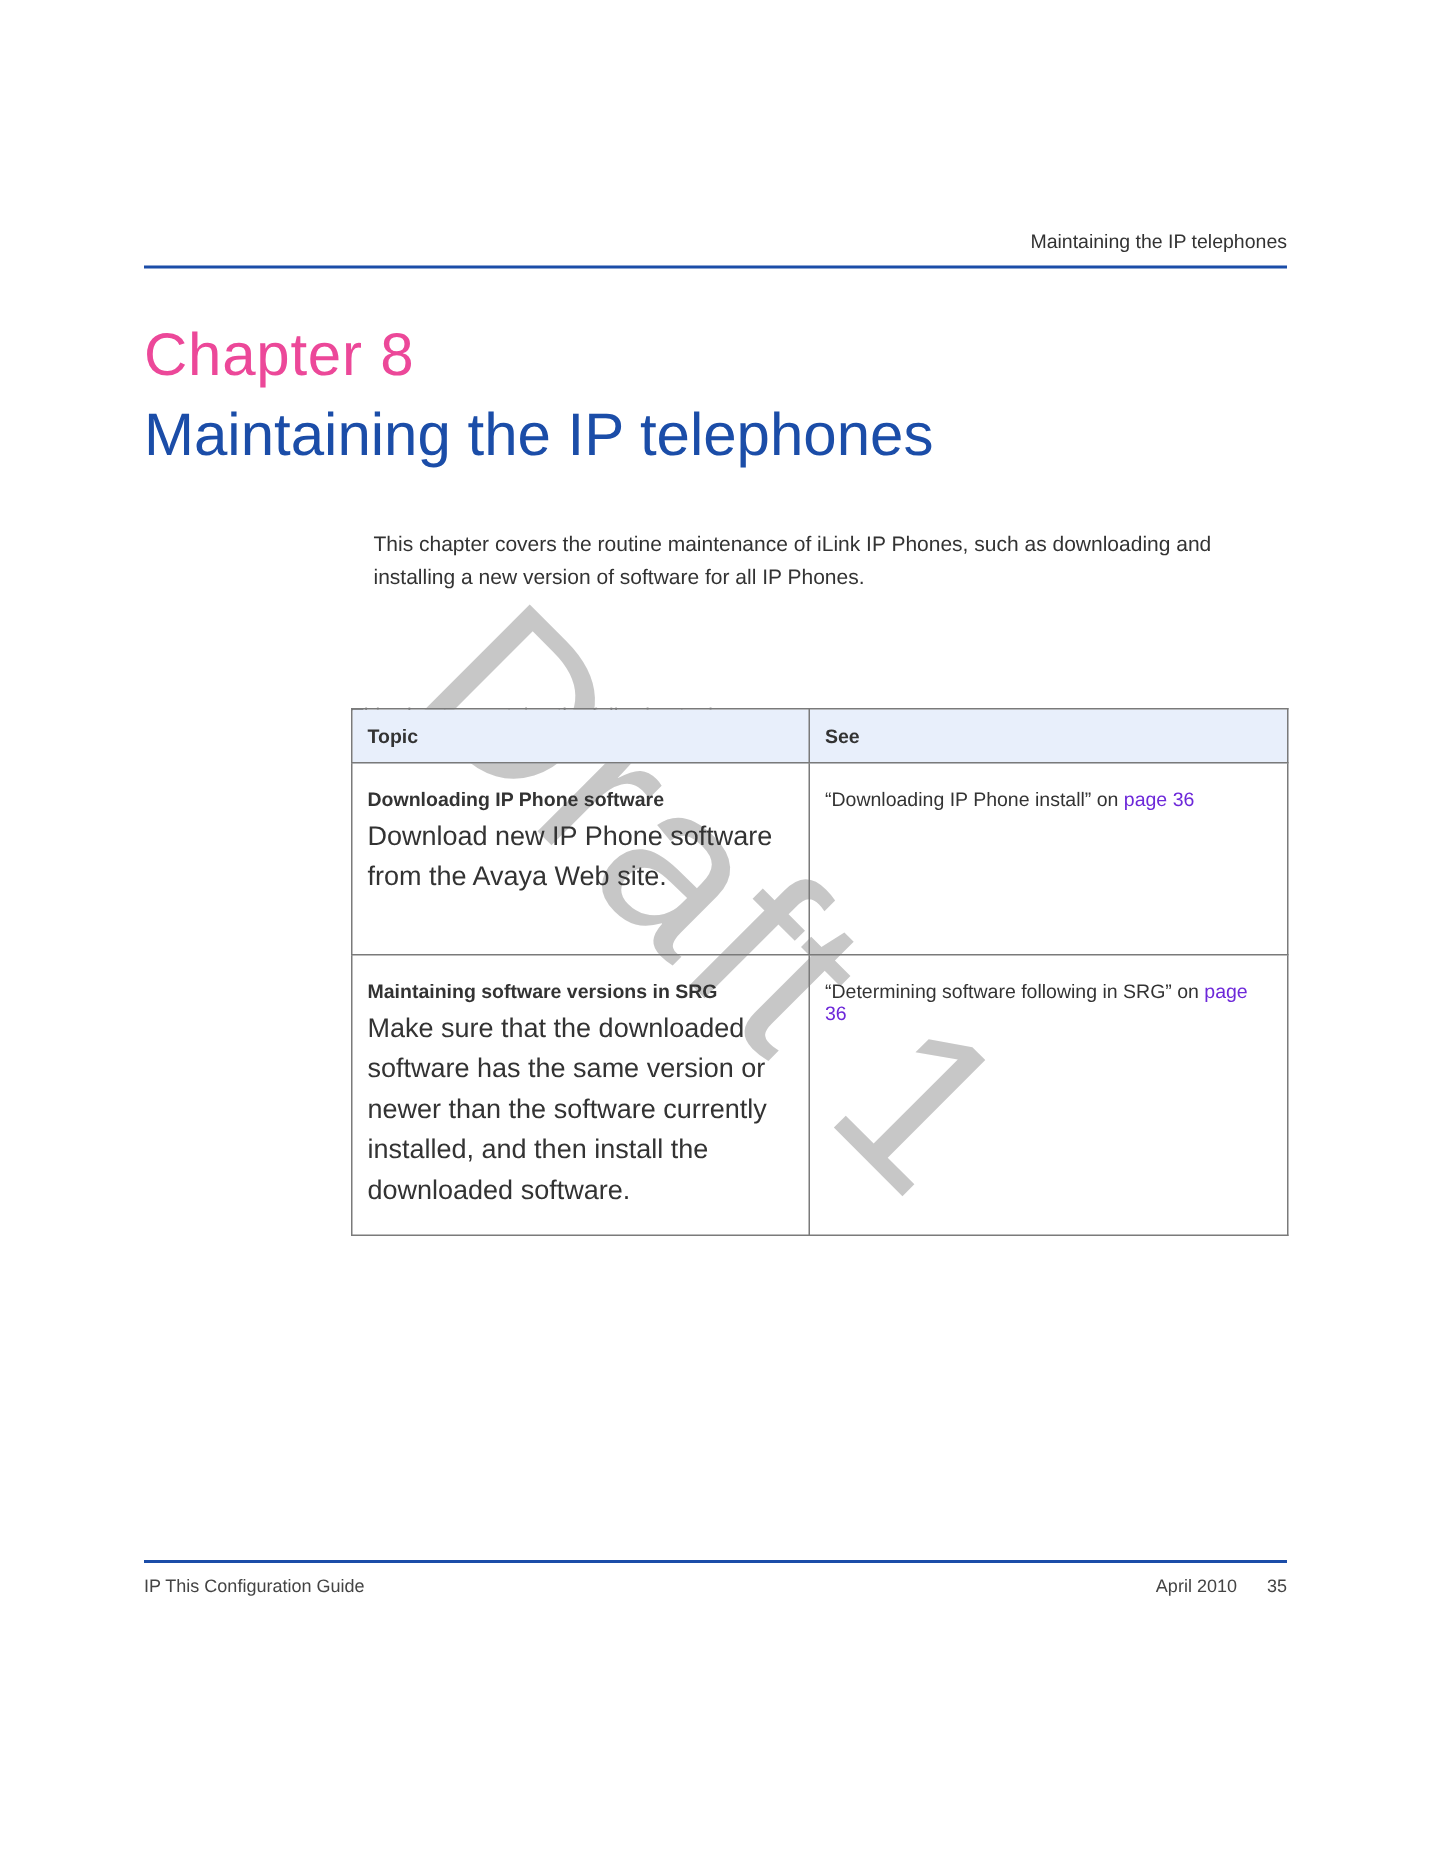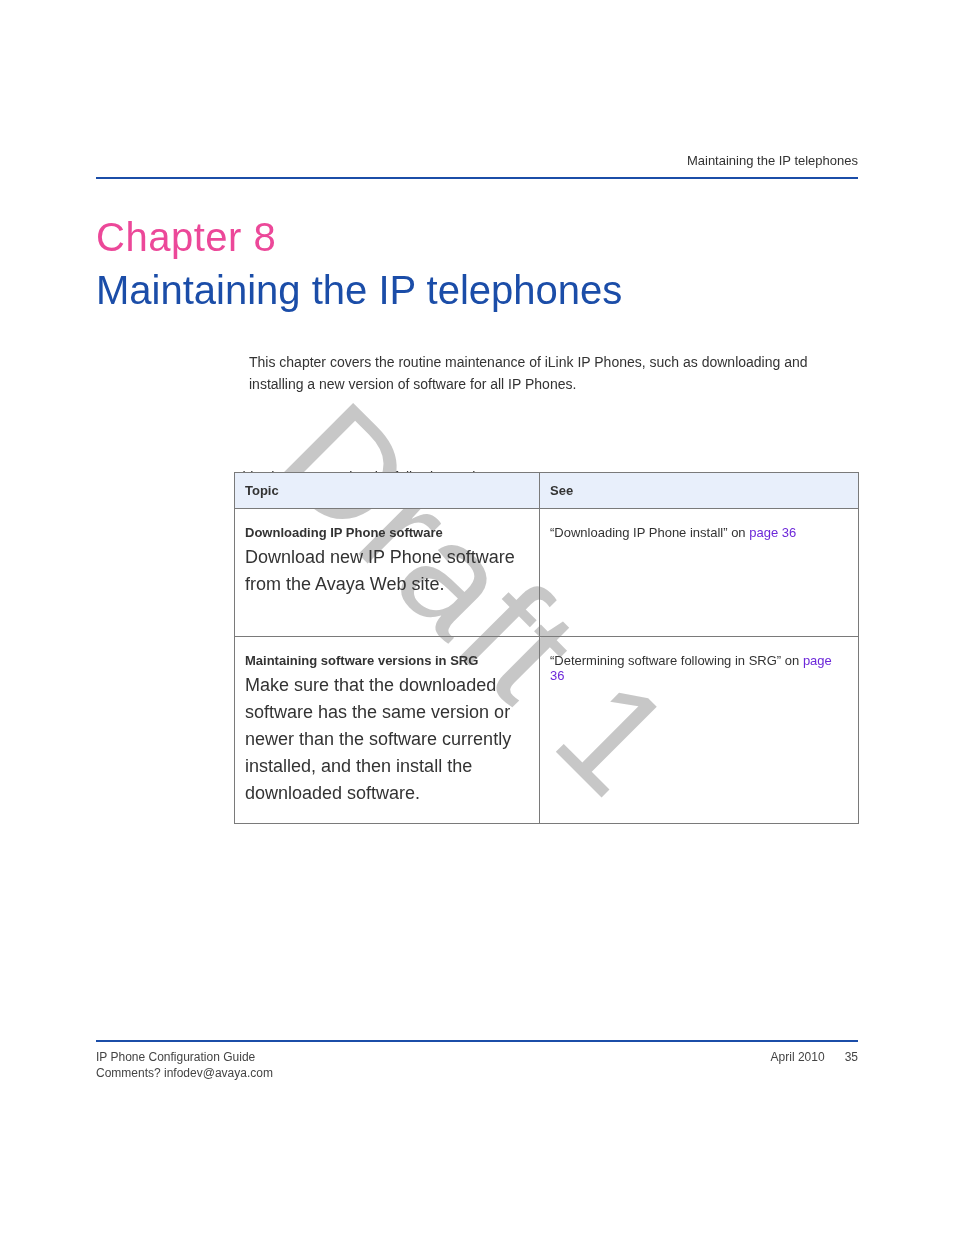--- a/index.html
+++ b/index.html
@@ -179,7 +179,7 @@
 <div class="bottom-rule"></div>
 <div class="footer">
   <div class="line">
-    <span>IP Phone Configuration Guide</span>
+    <span>IP This Configuration Guide</span>
     <span>
       <span>April 2010</span>
       &nbsp;&nbsp;&nbsp;&nbsp;

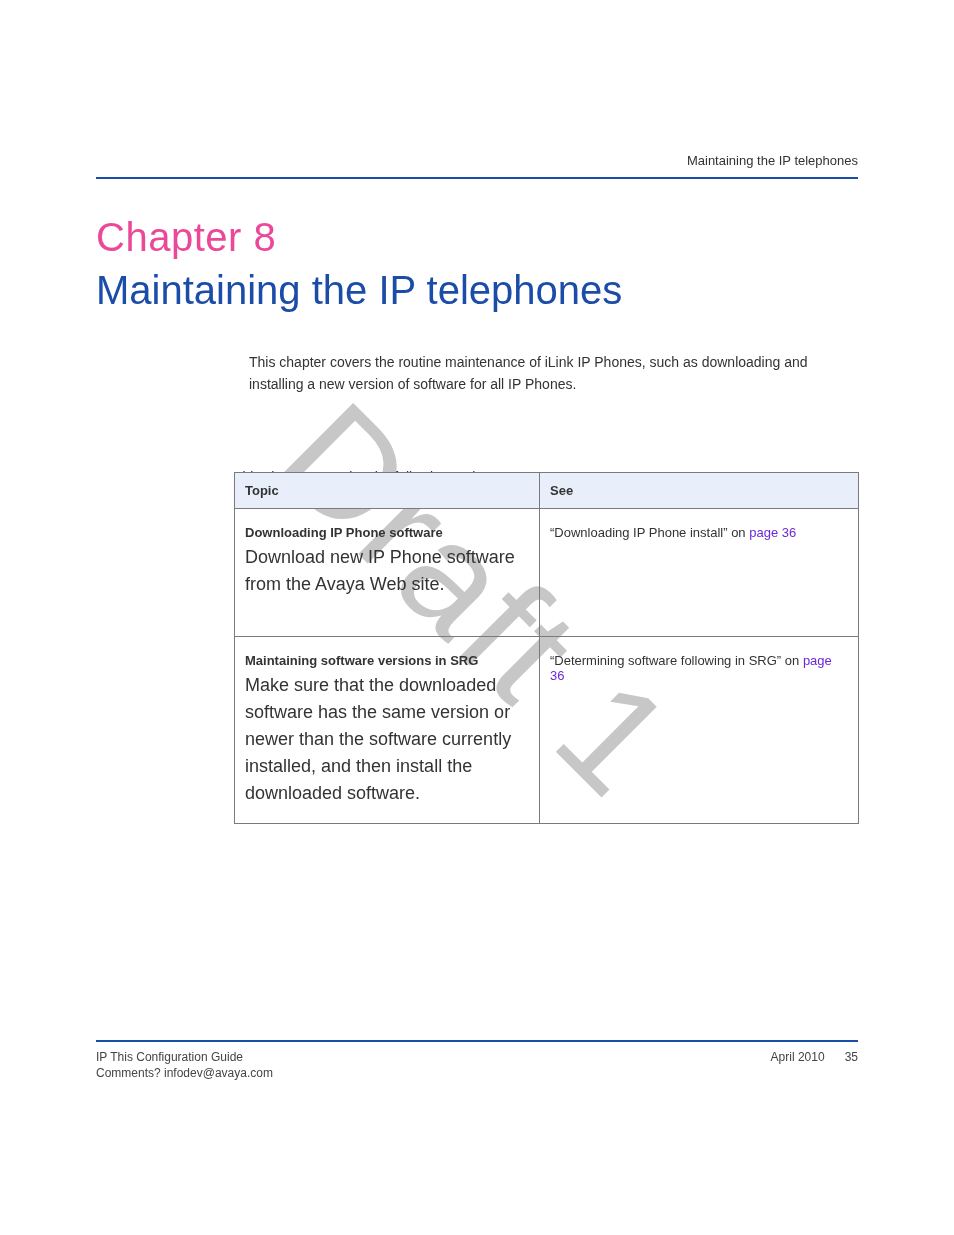--- a/index.html
+++ b/index.html
@@ -186,10 +186,6 @@
       <span>35</span>
     </span>
   </div>
-  <div class="line">
-    <span>Comments? infodev@avaya.com</span>
-    <span></span>
-  </div>
 </div>
 
 </body></html>

